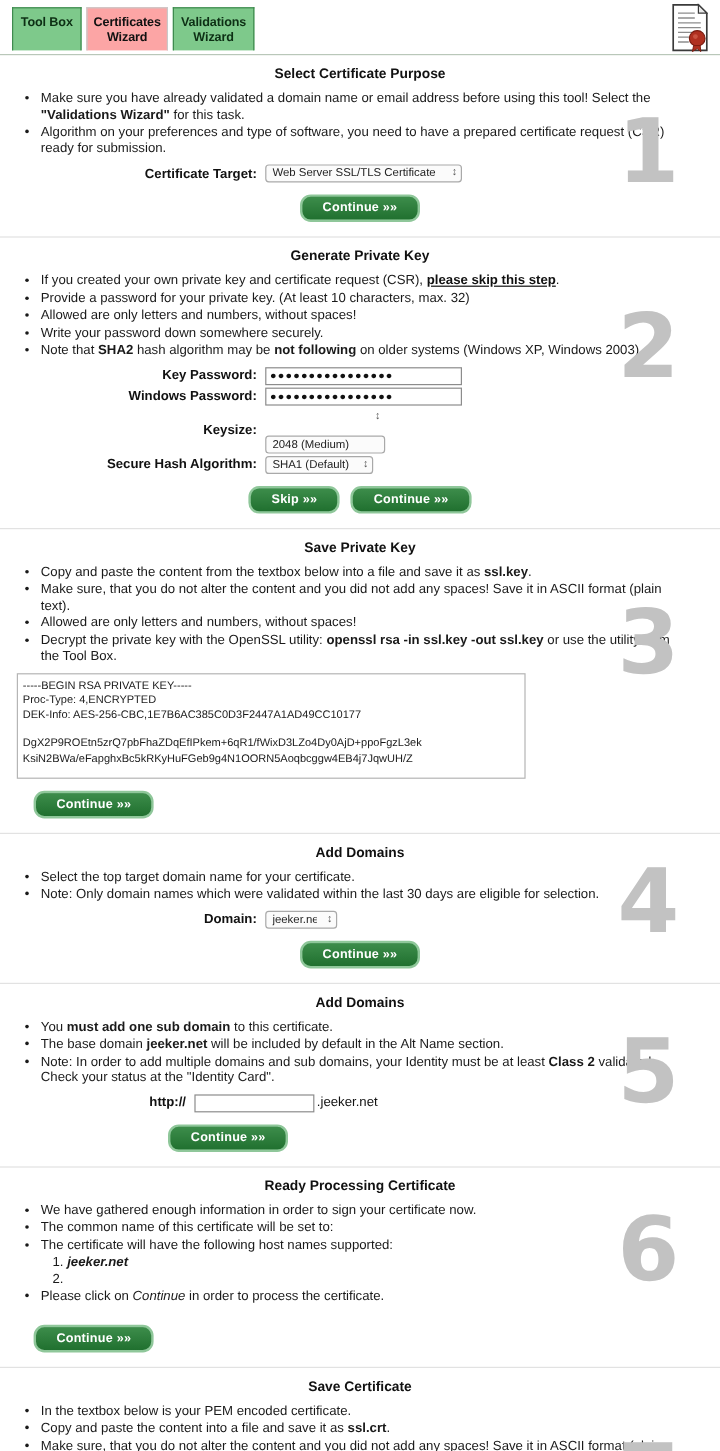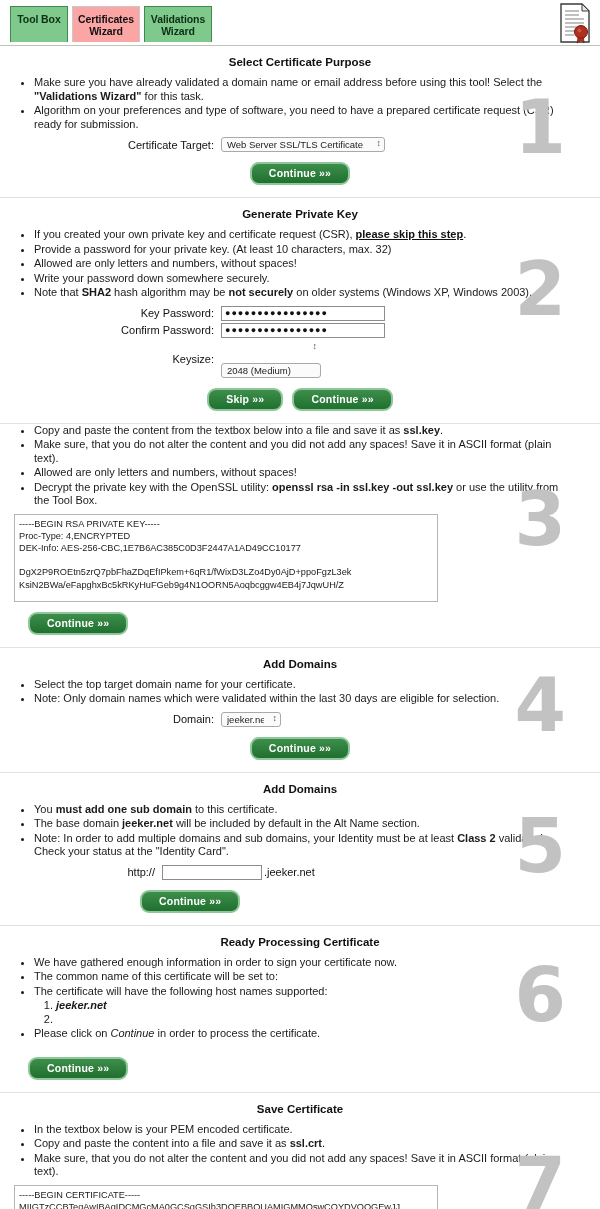--- a/index.html
+++ b/index.html
@@ -126,7 +126,7 @@
   .flabel {
     width: 211px;
     text-align: right;
-    font-weight: normal;
+    font-weight: bold;
     font-size: 11px;
     padding-right: 7px;
     color: #111;

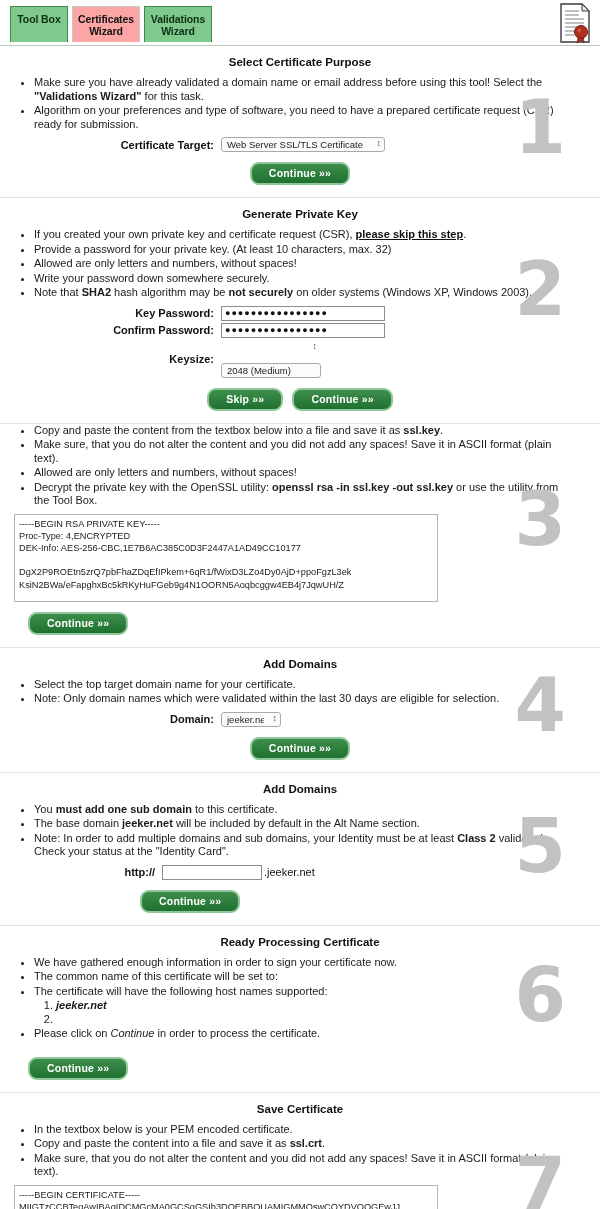--- a/index.html
+++ b/index.html
@@ -289,7 +289,7 @@
     <li>Provide a password for your private key. (At least 10 characters, max. 32)</li>
     <li>Allowed are only letters and numbers, without spaces!</li>
     <li>Write your password down somewhere securely.</li>
-    <li><span>Note that </span><b>SHA2</b><span> hash algorithm may be </span><b>not securely</b><span> on older systems (Windows XP, Windows 2003).</span></li>
+    <li><span>Note that </span><b>SHA2</b><span> hash algorithm may be </span><b>not following</b><span> on older systems (Windows XP, Windows 2003).</span></li>
   </ul>
   <div class="form-rows">
     <div class="frow">

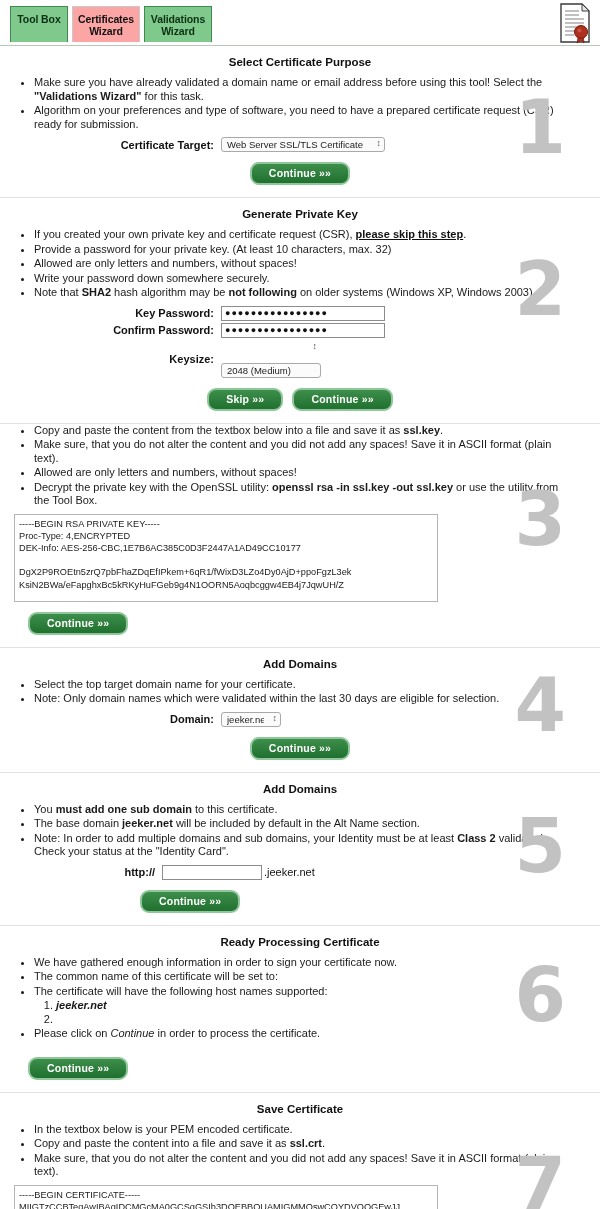--- a/index.html
+++ b/index.html
@@ -297,7 +297,7 @@
       <input class="txt pw" type="text" value="●●●●●●●●●●●●●●●●" style="">
     </div>
     <div class="frow">
-      <span class="flabel">Confirm Password:</span>
+      <span class="flabel">Windows Password:</span>
       <input class="txt pw" type="text" value="●●●●●●●●●●●●●●●●" style="">
     </div>
     <div class="frow">

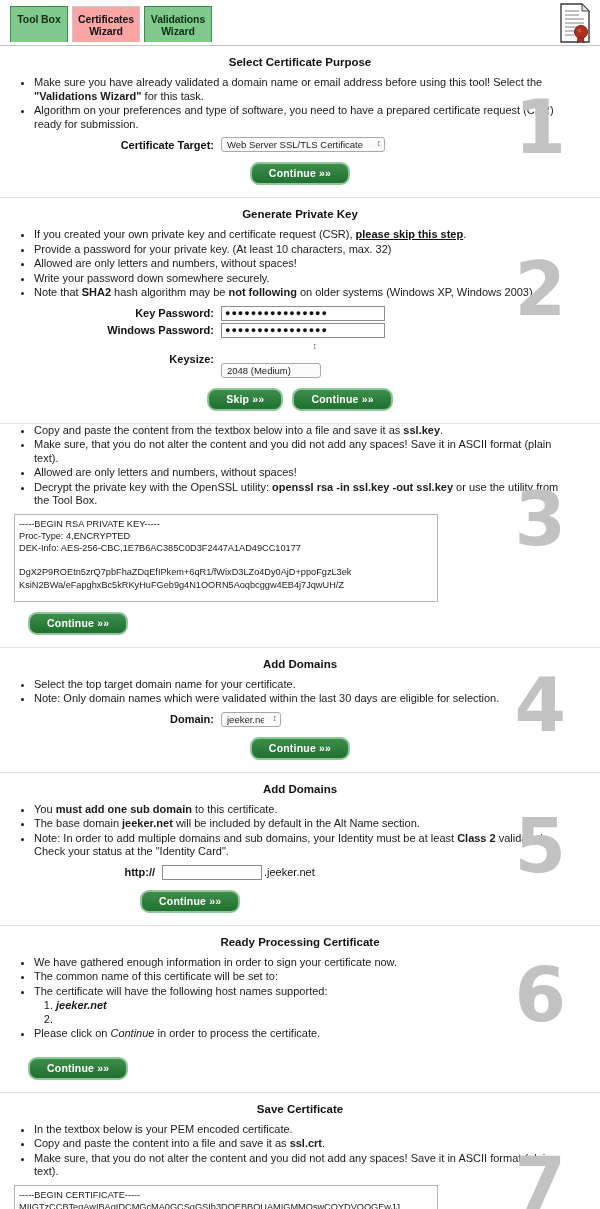--- a/index.html
+++ b/index.html
@@ -308,6 +308,14 @@
         </select>
       </span>
     </div>
+    <div class="frow">
+      <span class="flabel">Secure Hash Algorithm:</span>
+      <span class="selwrap">
+        <select class="sel w-hash">
+          <option>SHA1 (Default)</option>
+        </select>
+      </span>
+    </div>
   </div>
   <div class="btnrow">
     <button class="btn">Skip »»</button>

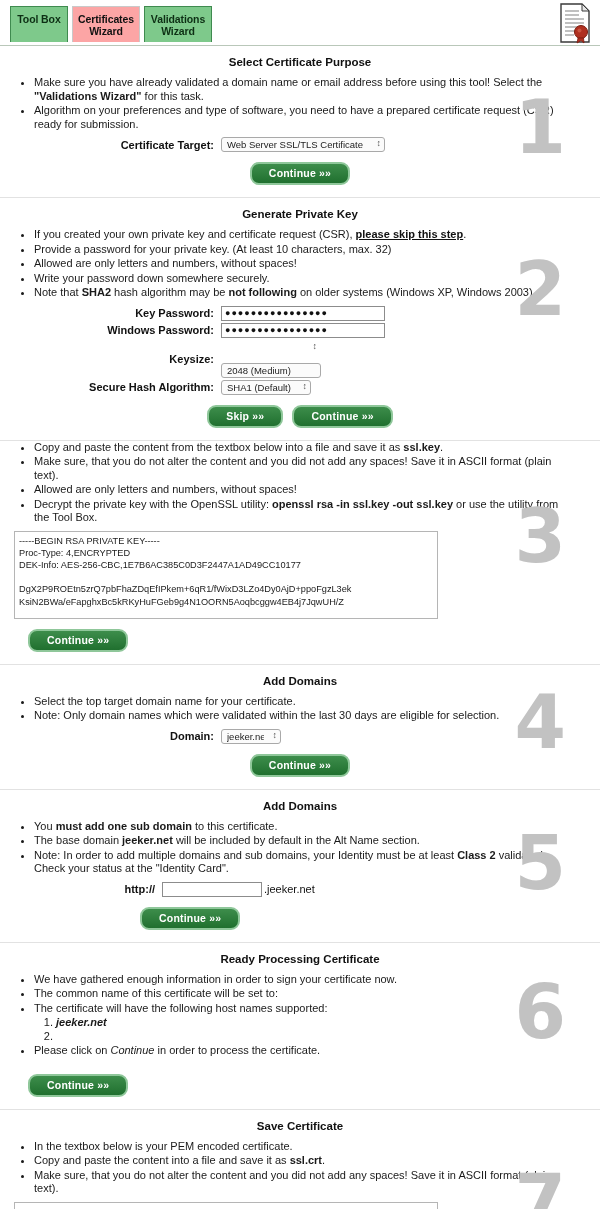--- a/index.html
+++ b/index.html
@@ -325,6 +325,7 @@
 
 <div class="section">
   <div class="stepnum" style="top:58px;">3</div>
+  <div class="sec-title">Save Private Key</div>
   <ul class="bullets">
     <li><span>Copy and paste the content from the textbox below into a file and save it as </span><b>ssl.key</b><span>.</span></li>
     <li>Make sure, that you do not alter the content and you did not add any spaces! Save it in ASCII format (plain text).</li>

